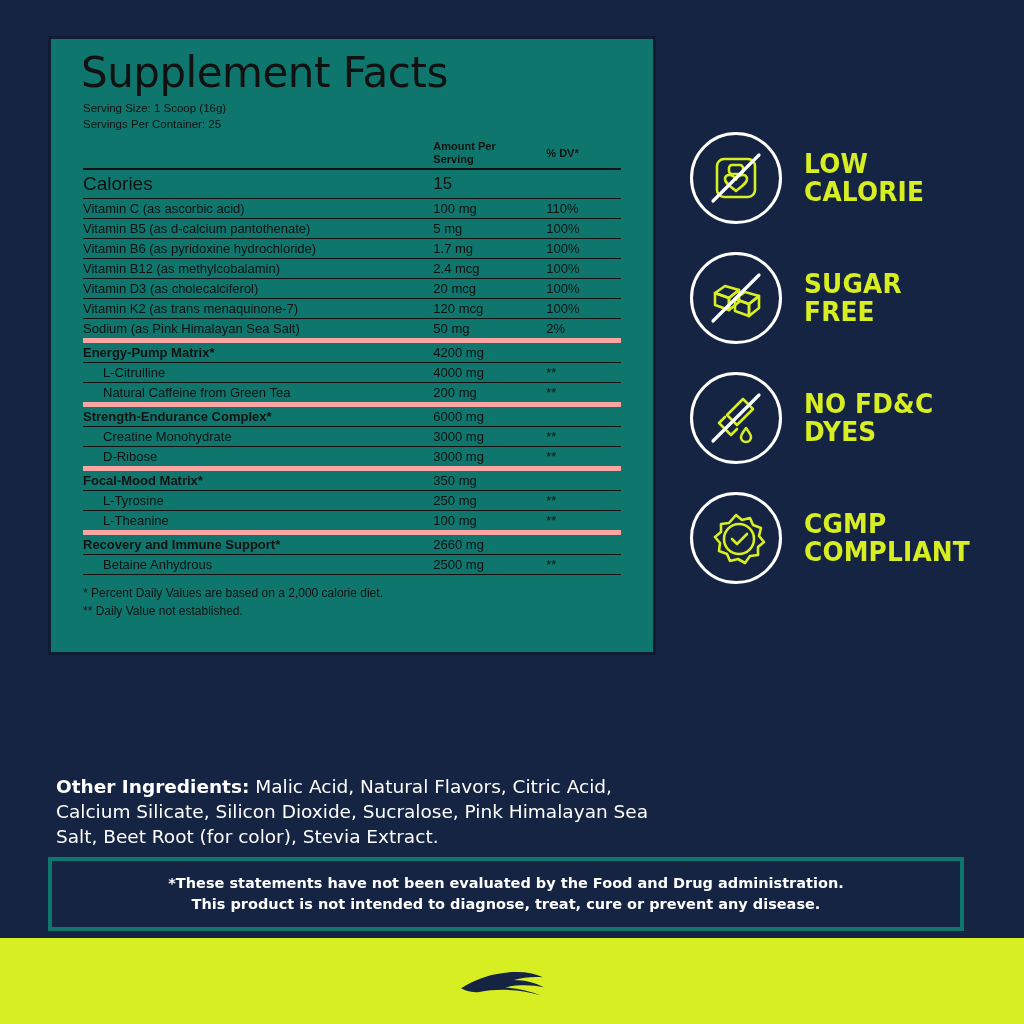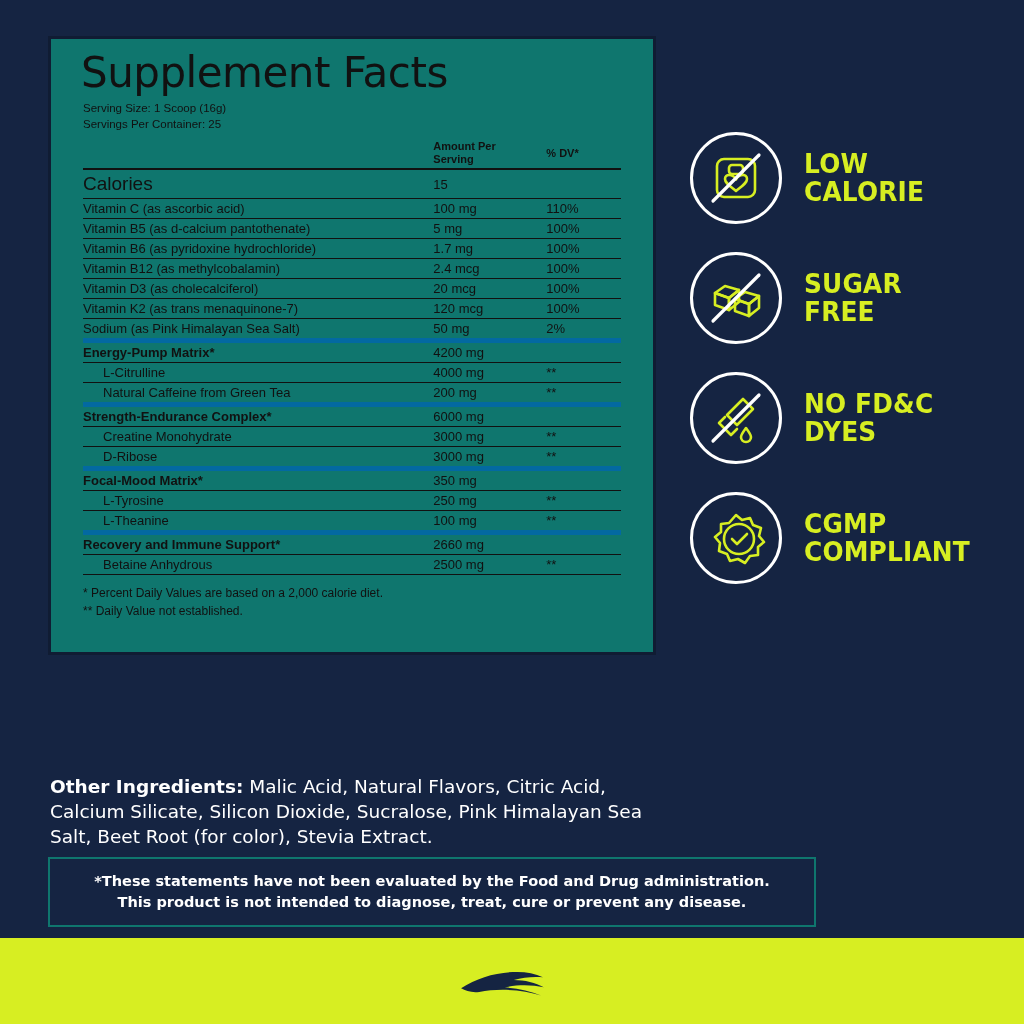--- a/index.html
+++ b/index.html
@@ -81,7 +81,7 @@
     padding: 3px 0 3px 0 !important;
   }
   .calories-val {
-    font-size: 13px;
+    font-size: 17px;
   }
   .bold { font-weight: 700; }
   .indent1 { padding-left: 20px !important; }

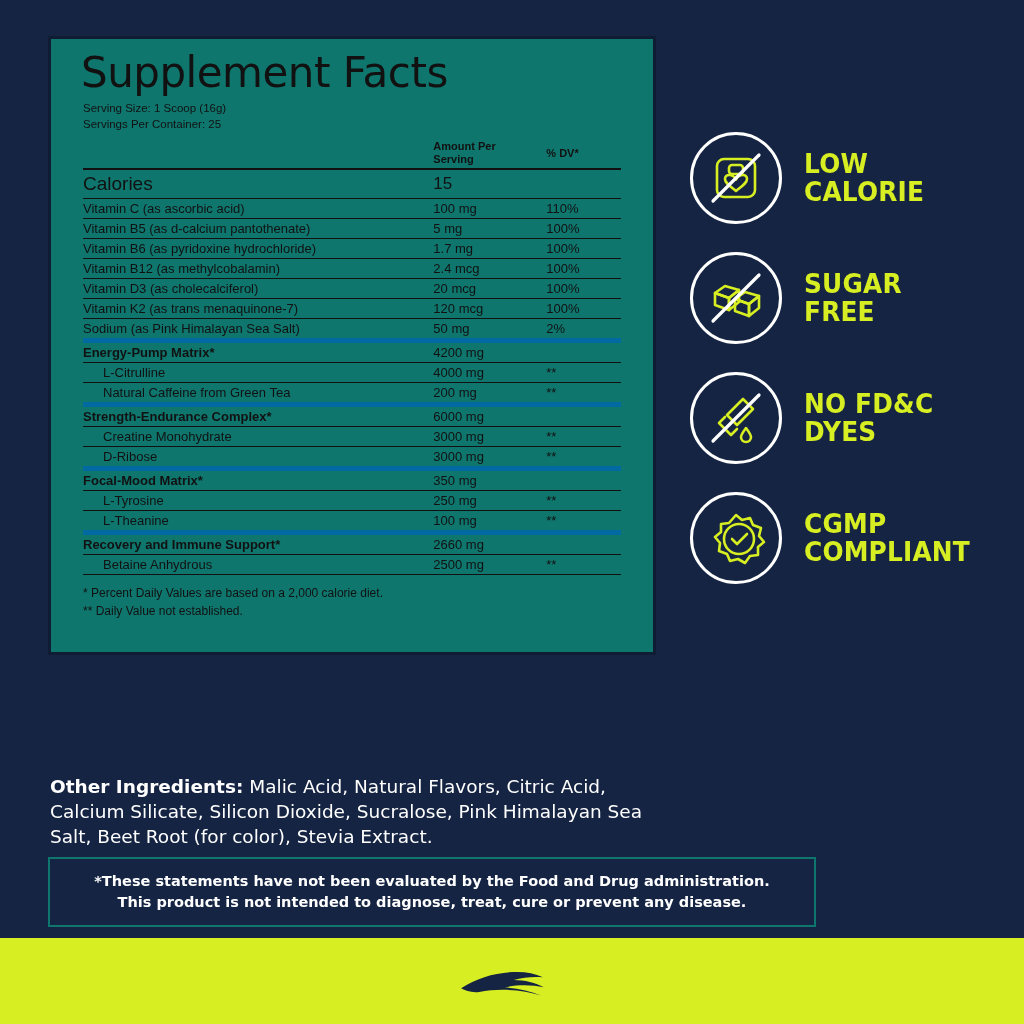--- a/index.html
+++ b/index.html
@@ -64,7 +64,7 @@
 
   .rule-thin td { border-bottom: 1px solid #111; }
   .rule-med  td { border-bottom: 2.5px solid #111; }
-  .rule-thick td { border-bottom: 5px solid #0369a1; }
+  .rule-thick td { border-bottom: 5px solid #fca5a5; }
 
   .hdr-amount {
     font-size: 11px;

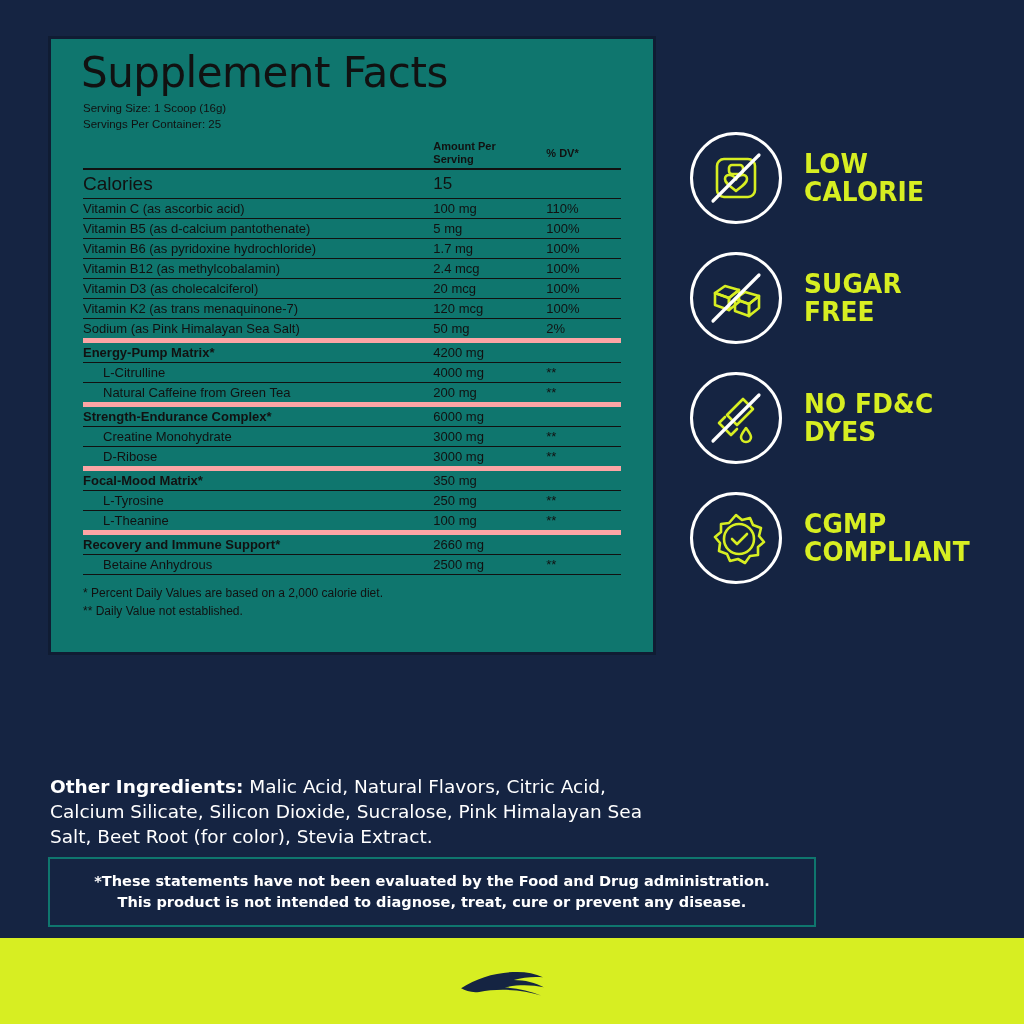--- a/index.html
+++ b/index.html
@@ -135,7 +135,7 @@
   
   .other-ing {
     position: absolute;
-    left: 50px;
+    left: 56px;
     top: 775px;
     width: 612px;
     color: #ffffff;

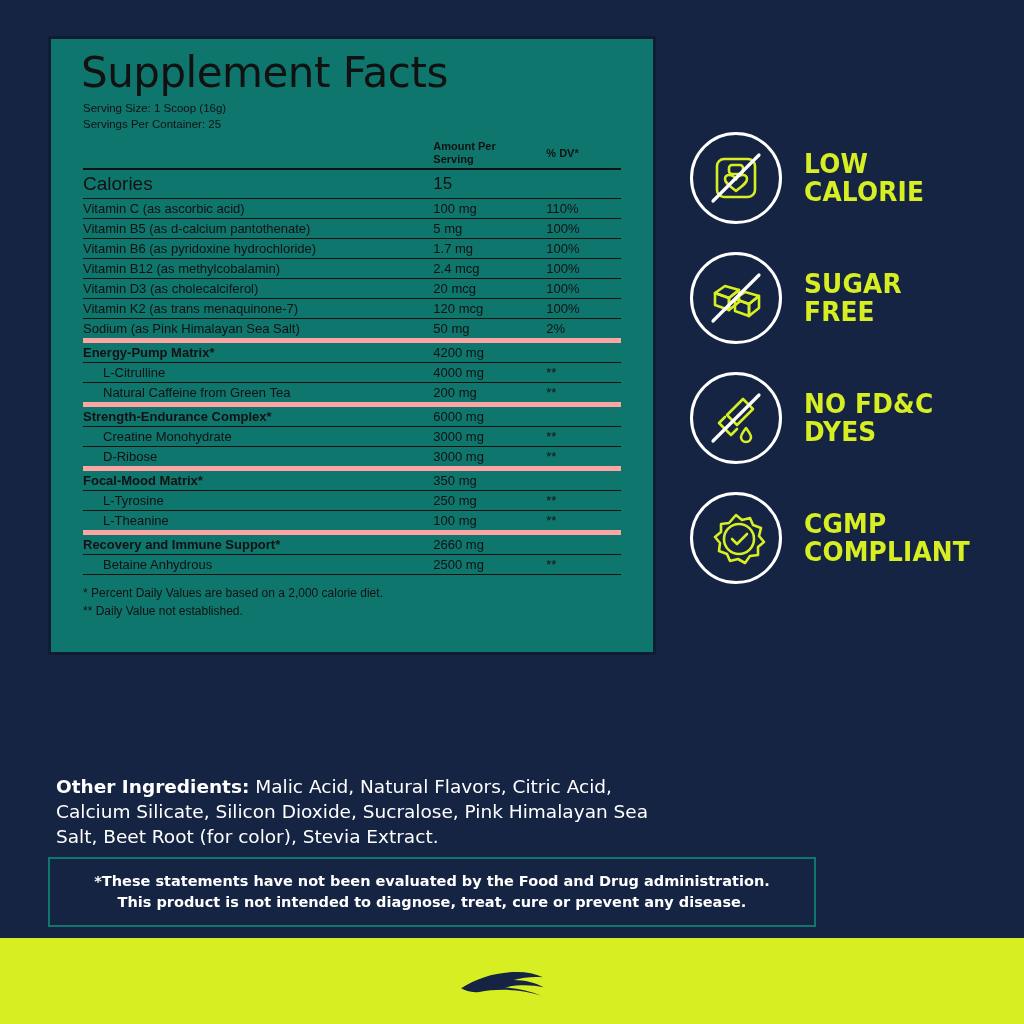--- a/index.html
+++ b/index.html
@@ -150,8 +150,8 @@
     position: absolute;
     left: 48px;
     top: 857px;
-    width: 768px;
-    border: 2px solid #0f766e;
+    width: 916px;
+    border: 4px solid #0f766e;
     box-sizing: border-box;
     padding: 12px 10px;
     text-align: center;

